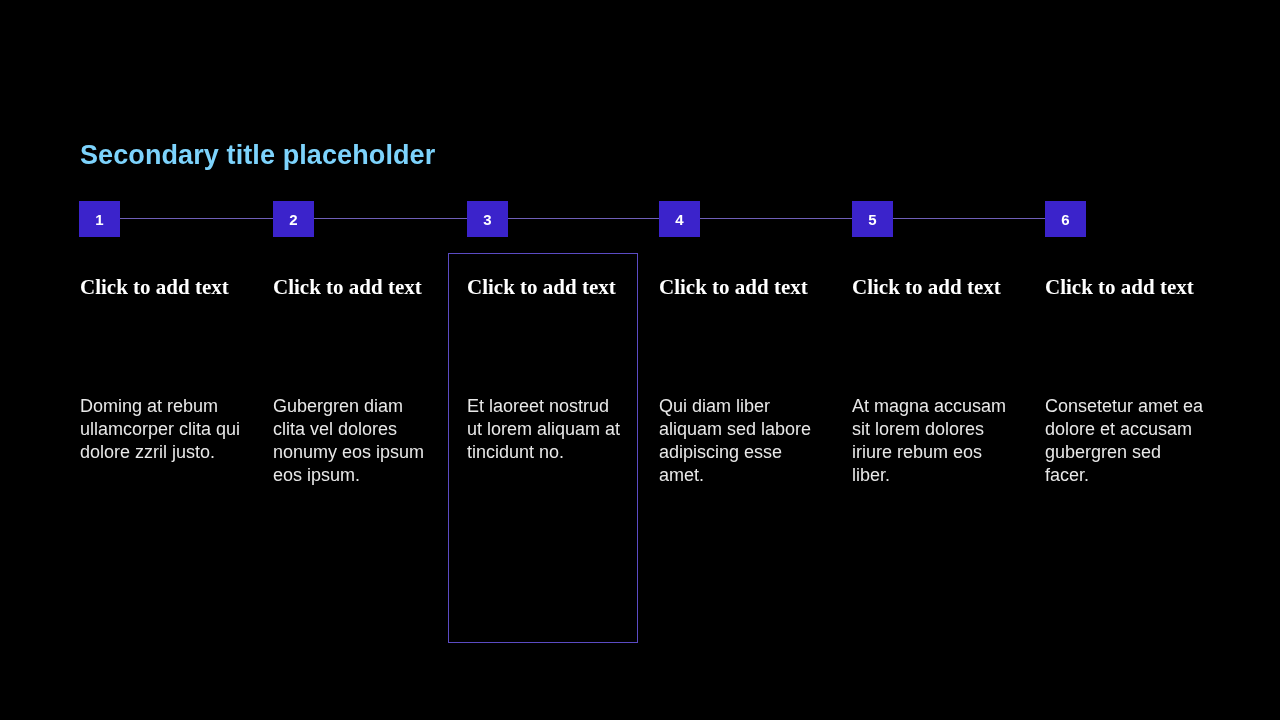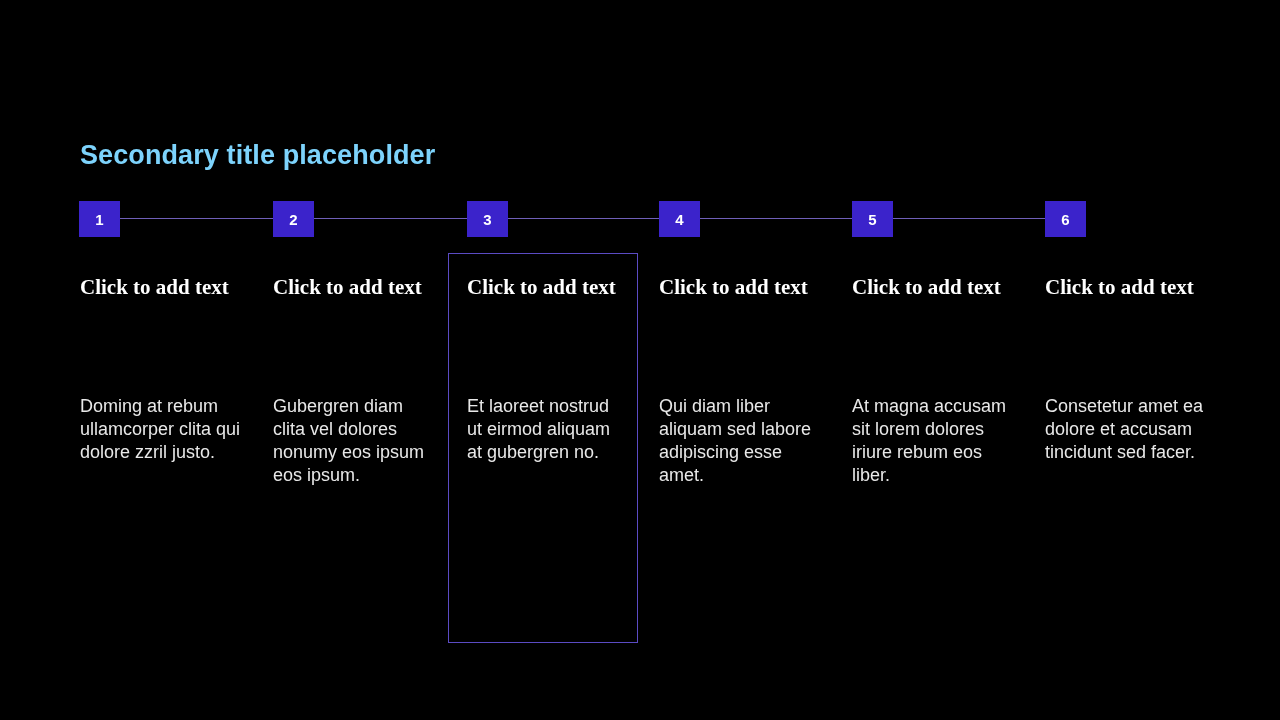--- a/index.html
+++ b/index.html
@@ -160,7 +160,7 @@
 
   <div class="column" style="left:467px;">
     <div class="col-heading">Click to add text</div>
-    <div class="col-body">Et laoreet nostrud ut eirmod aliquam at gubergren no.</div>
+    <div class="col-body">Et laoreet nostrud ut lorem aliquam at tincidunt no.</div>
   </div>
 
   <div class="column" style="left:659px;">

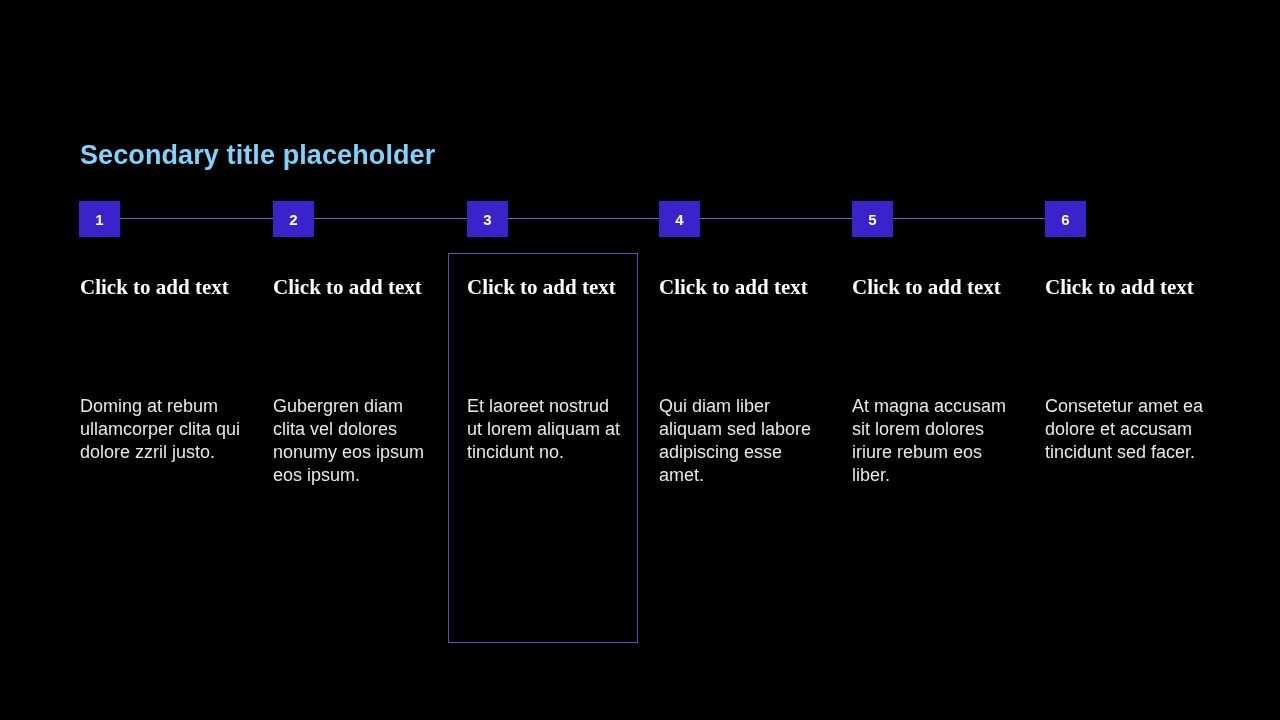--- a/index.html
+++ b/index.html
@@ -175,7 +175,7 @@
 
   <div class="column" style="left:1045px;">
     <div class="col-heading">Click to add text</div>
-    <div class="col-body">Consetetur amet ea dolore et accusam tincidunt sed facer.</div>
+    <div class="col-body">Consetetur amet ea dolore et accusam gubergren sed facer.</div>
   </div>
 
   <div id="selection-box"></div>

